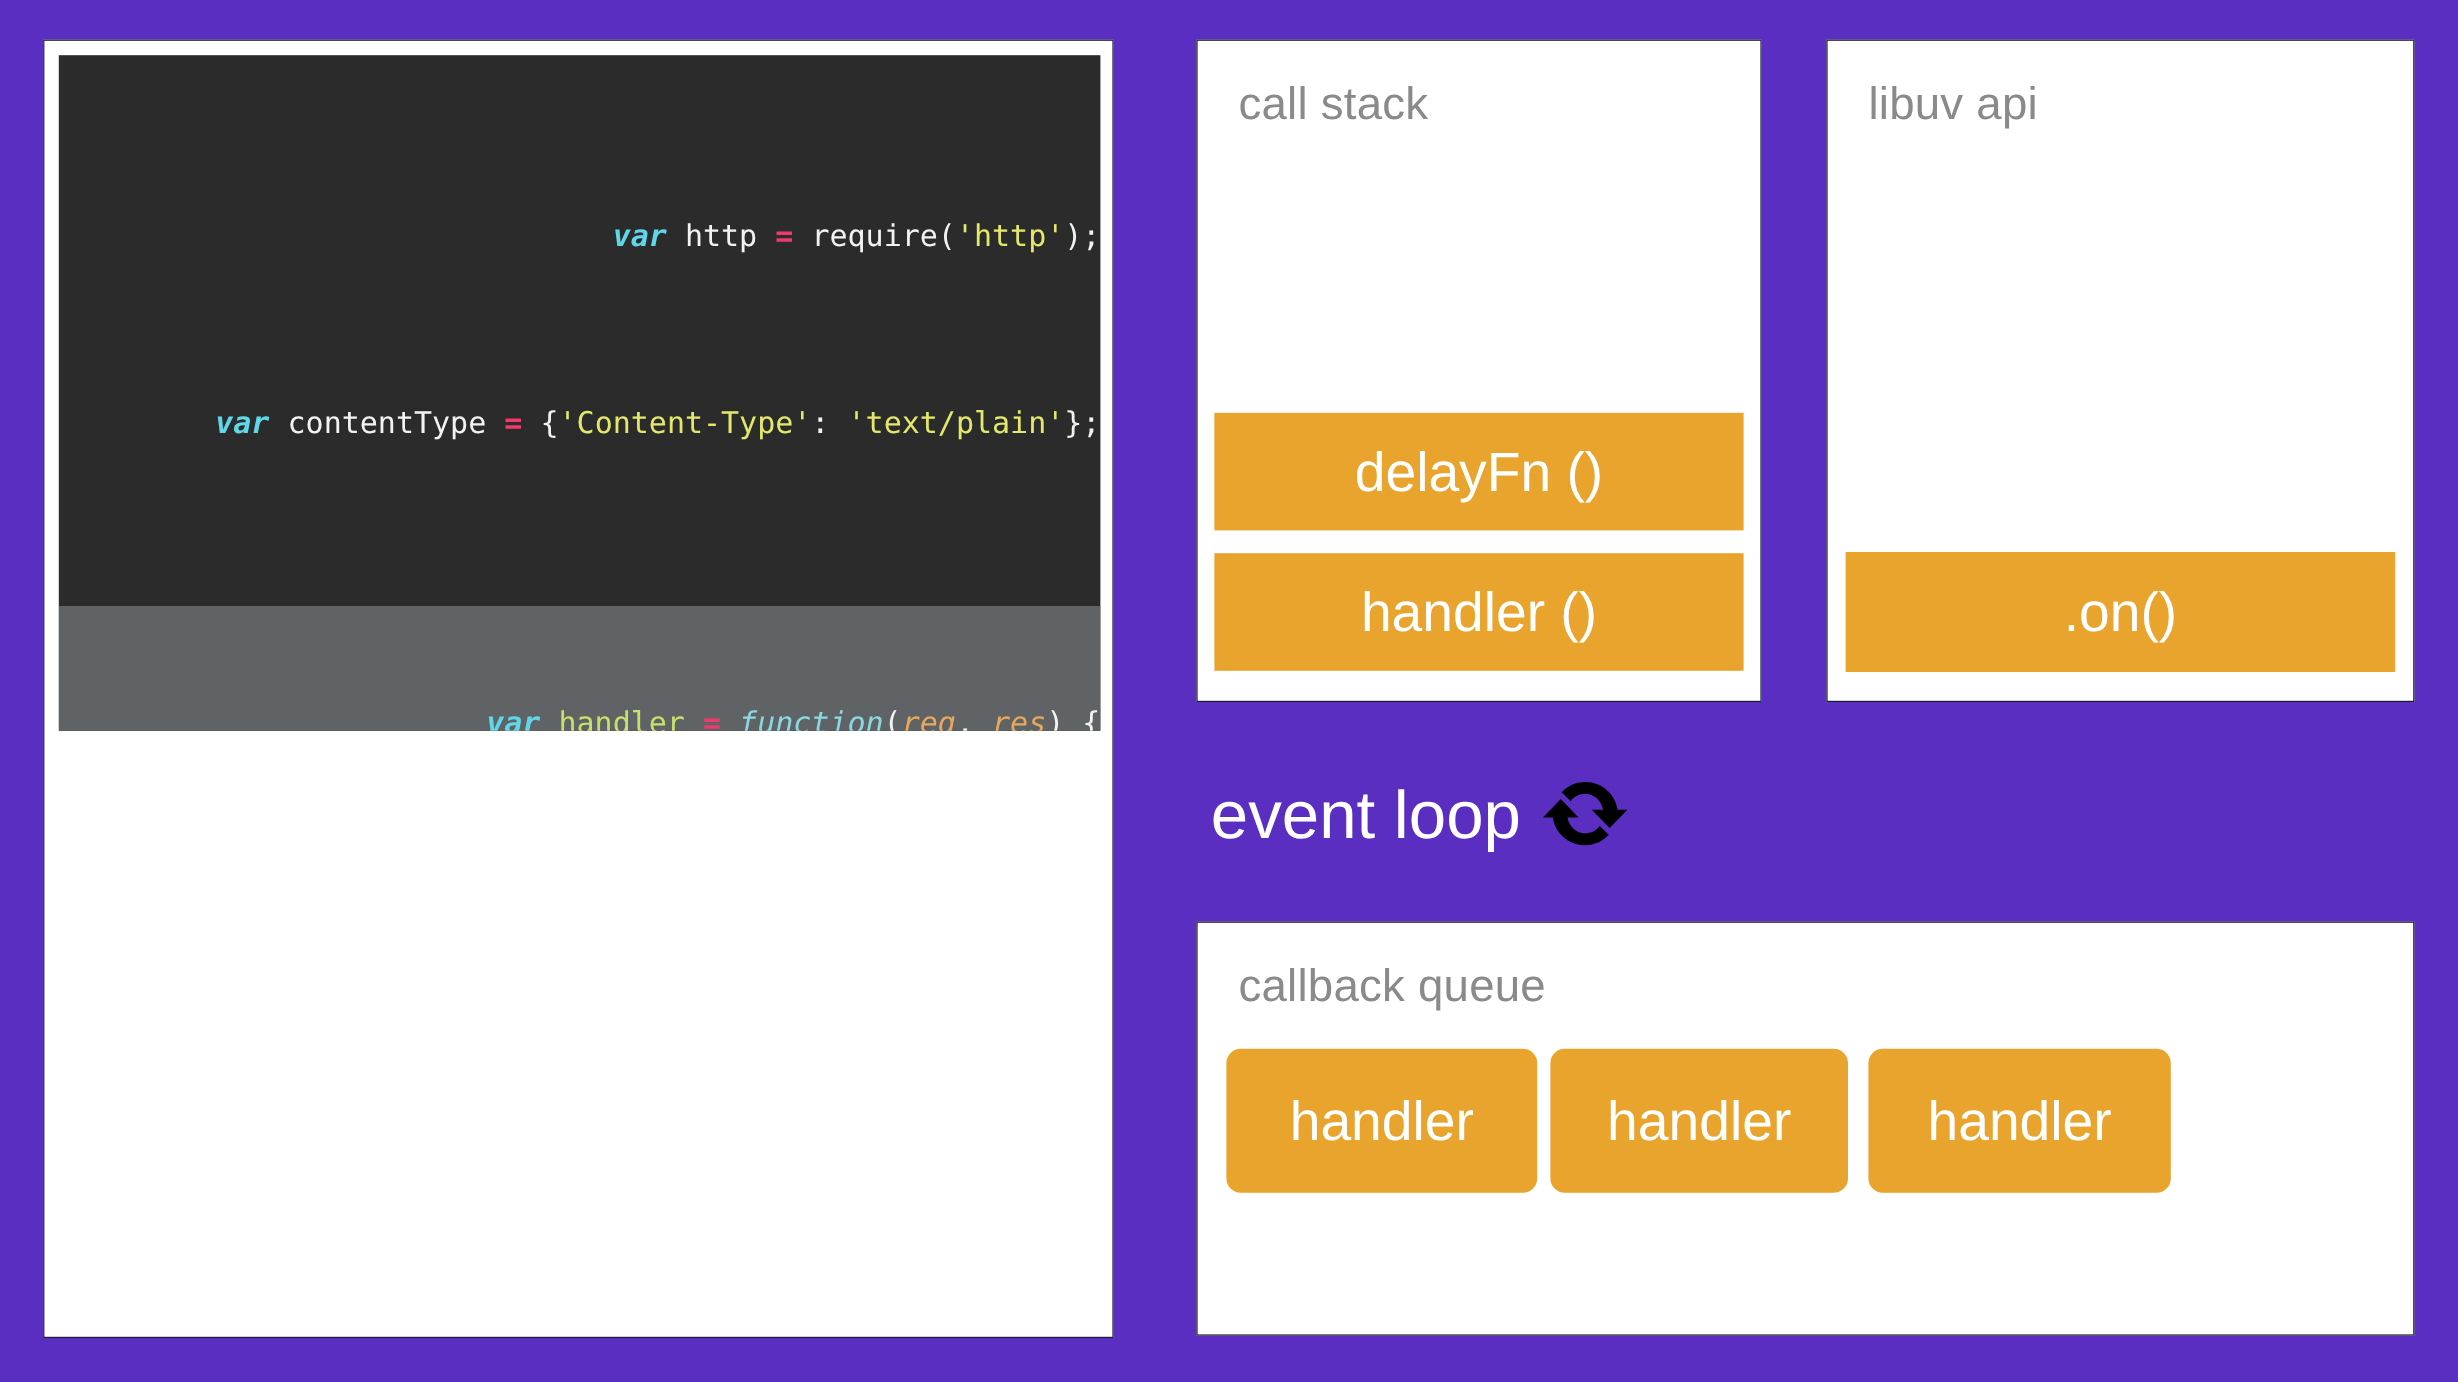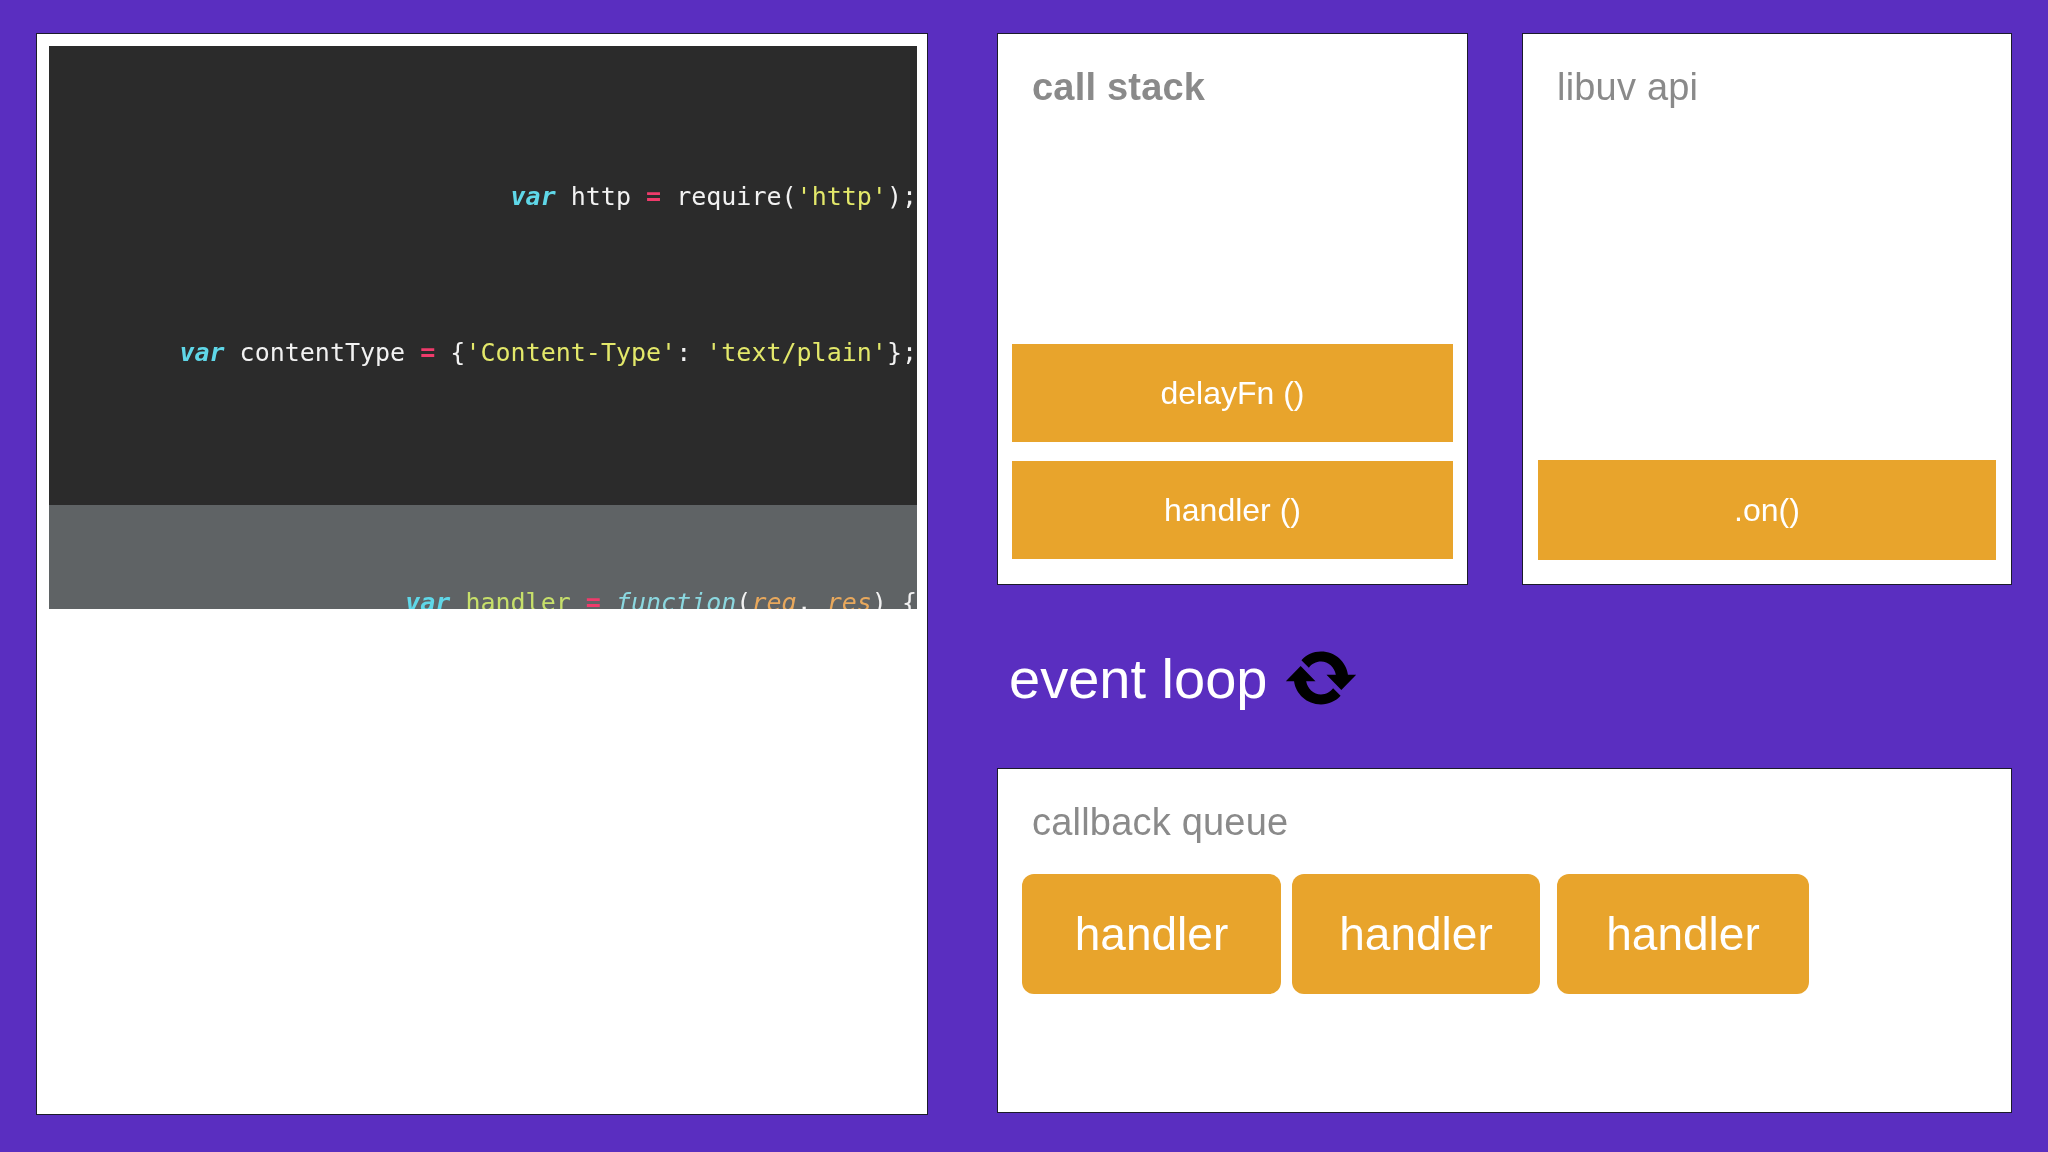--- a/index.html
+++ b/index.html
@@ -55,7 +55,7 @@
     font-size:38px; color:#8a8a8a; letter-spacing:0.2px;
   }
 
-  #call-stack-panel { left:997px; top:33px; width:471px; height:552px;font-weight:bold; }
+  #call-stack-panel { left:997px; top:33px; width:471px; height:552px; }
   #libuv-panel      { left:1522px; top:33px; width:490px; height:552px; }
   #callback-panel   { left:997px; top:768px; width:1015px; height:345px; }
 

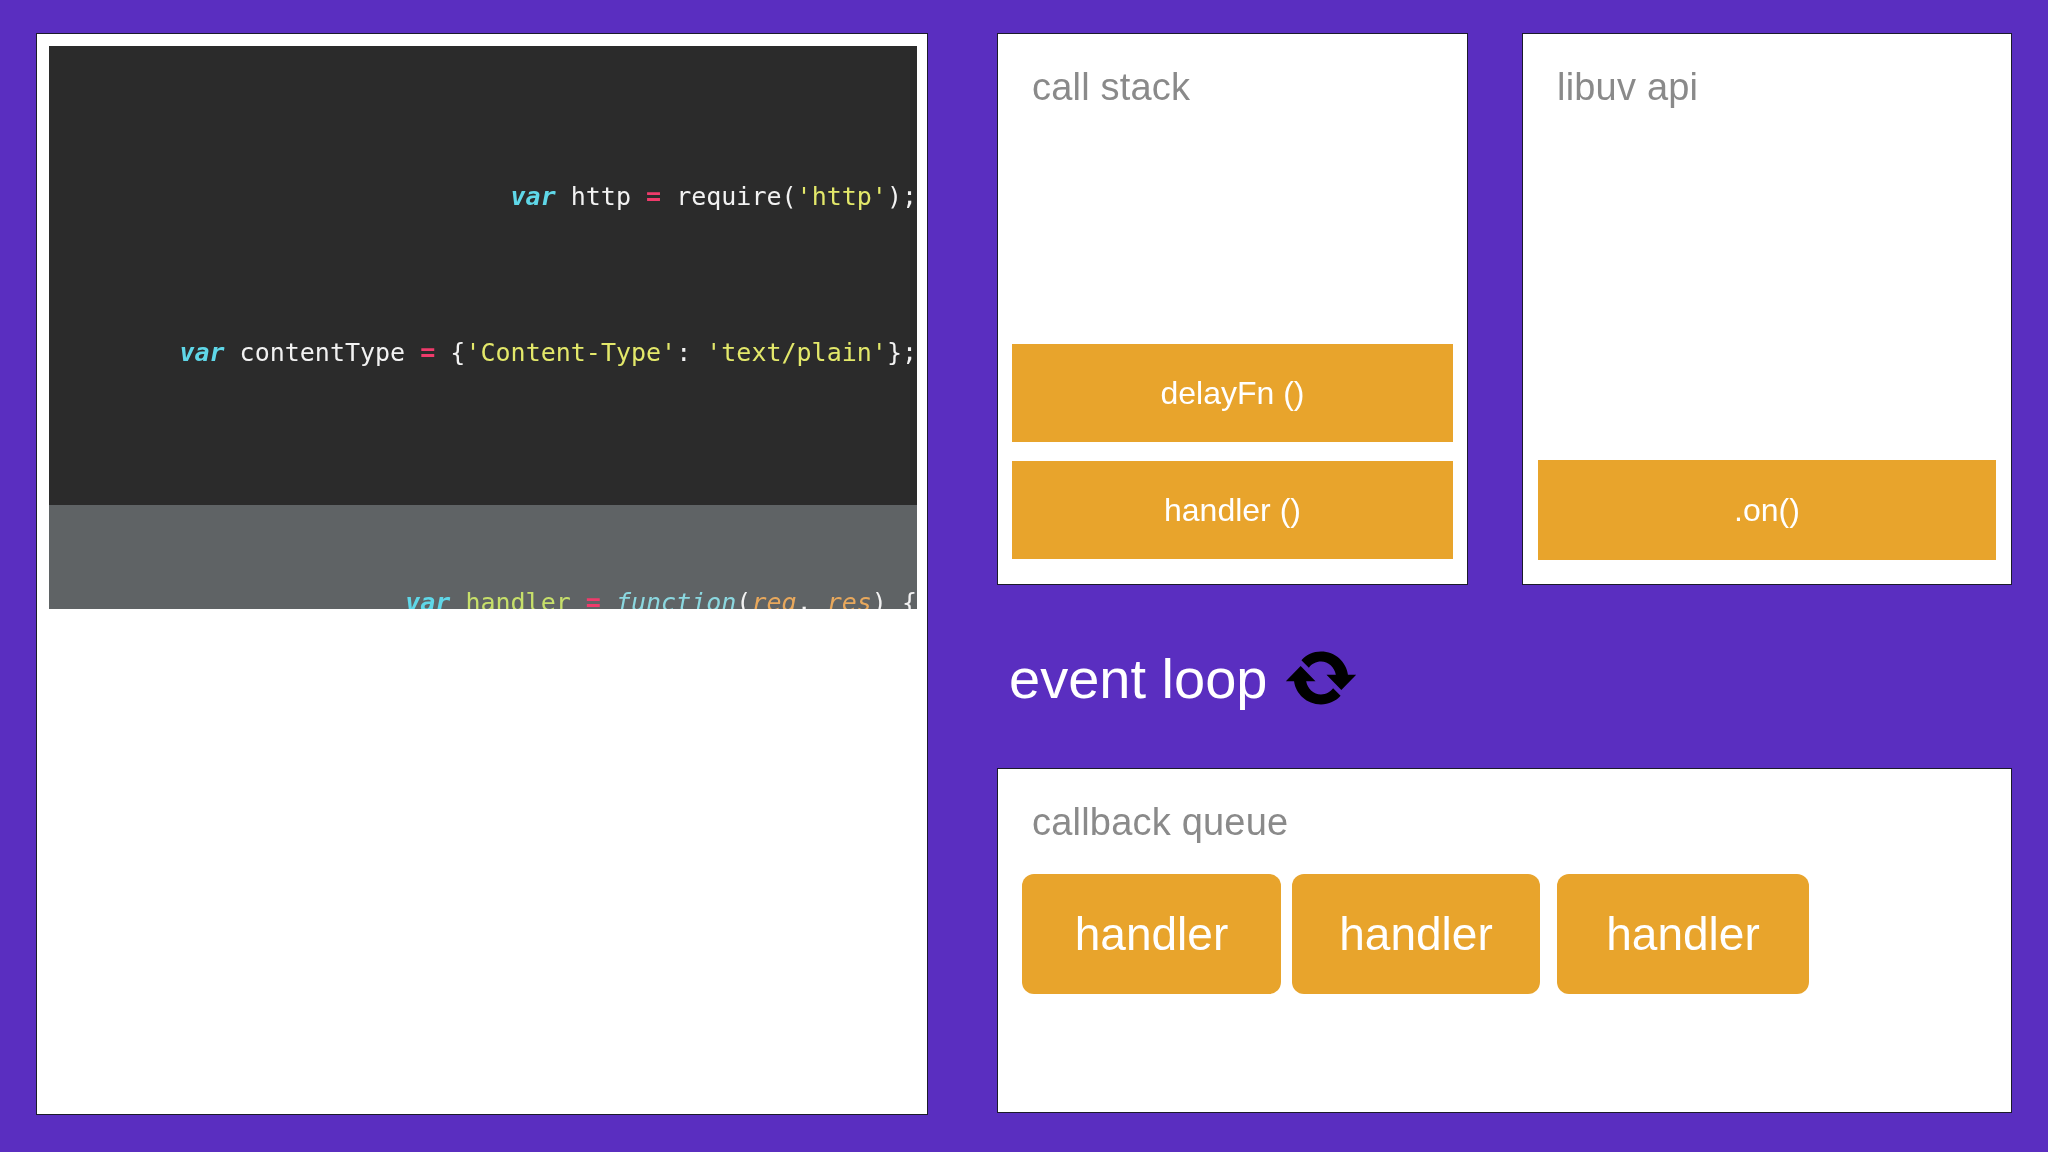--- a/index.html
+++ b/index.html
@@ -65,7 +65,7 @@
     background:#e8a42c;
     color:#ffffff;
     display:flex; align-items:center; justify-content:center;
-    font-size:32px;
+    font-size:46px;
     white-space:nowrap;
   }
   #frame-delayfn { left:1012px; top:344px; width:441px; height:98px; }

